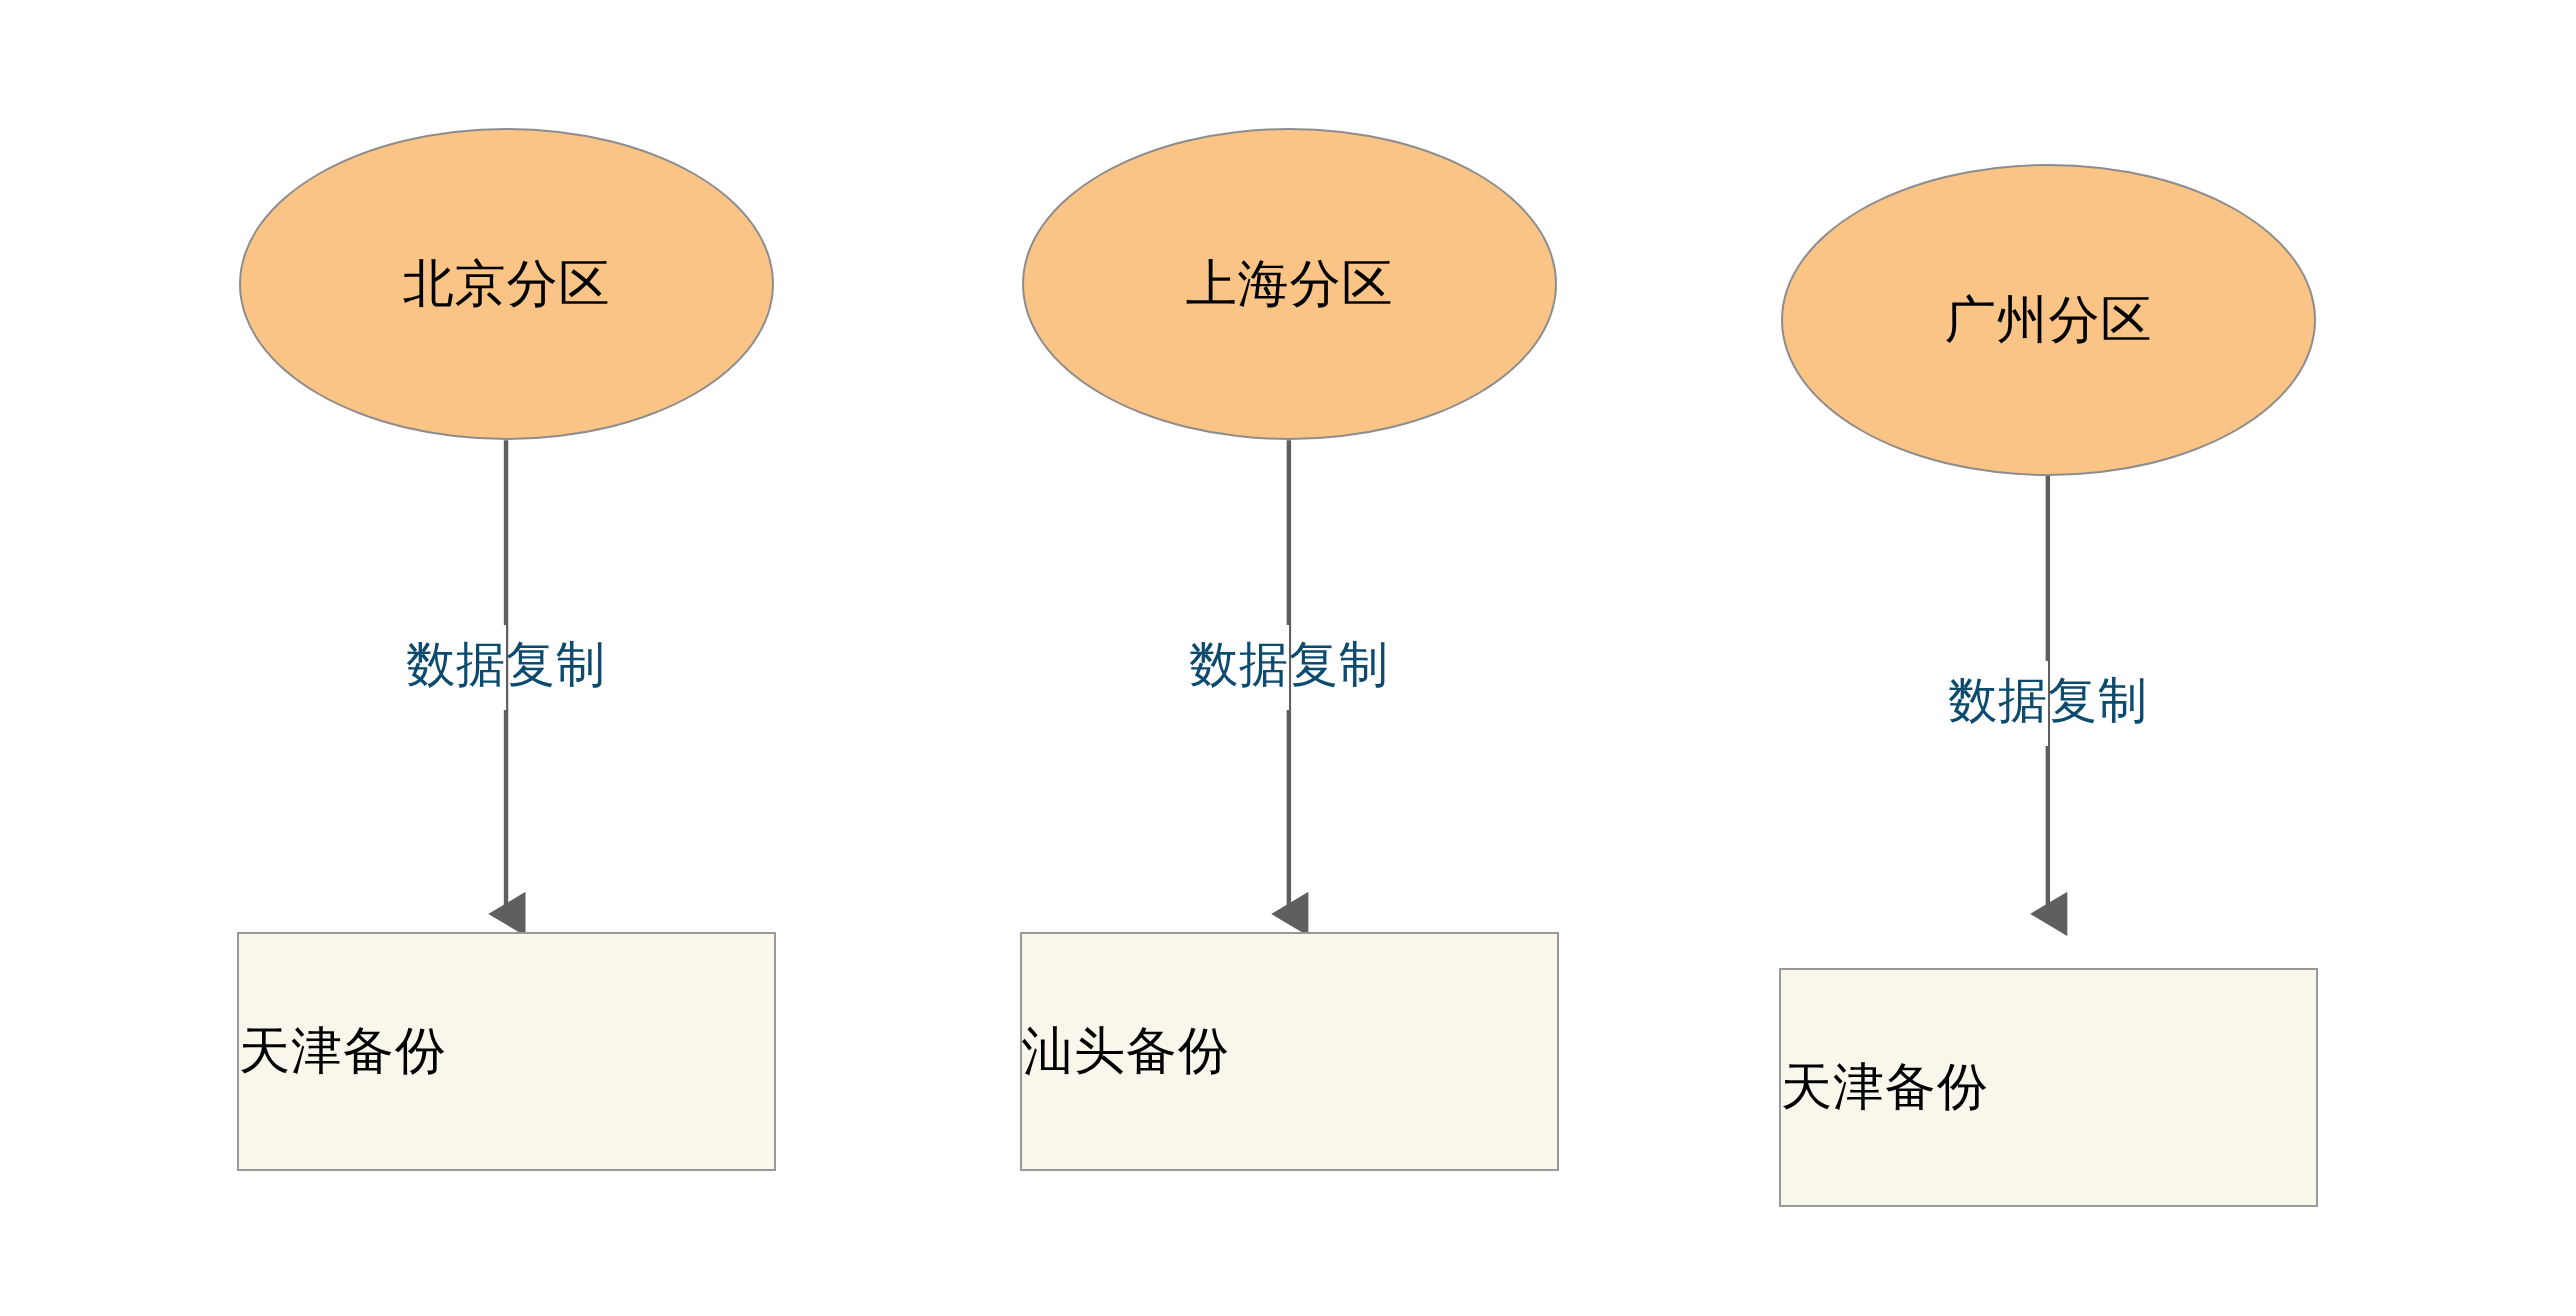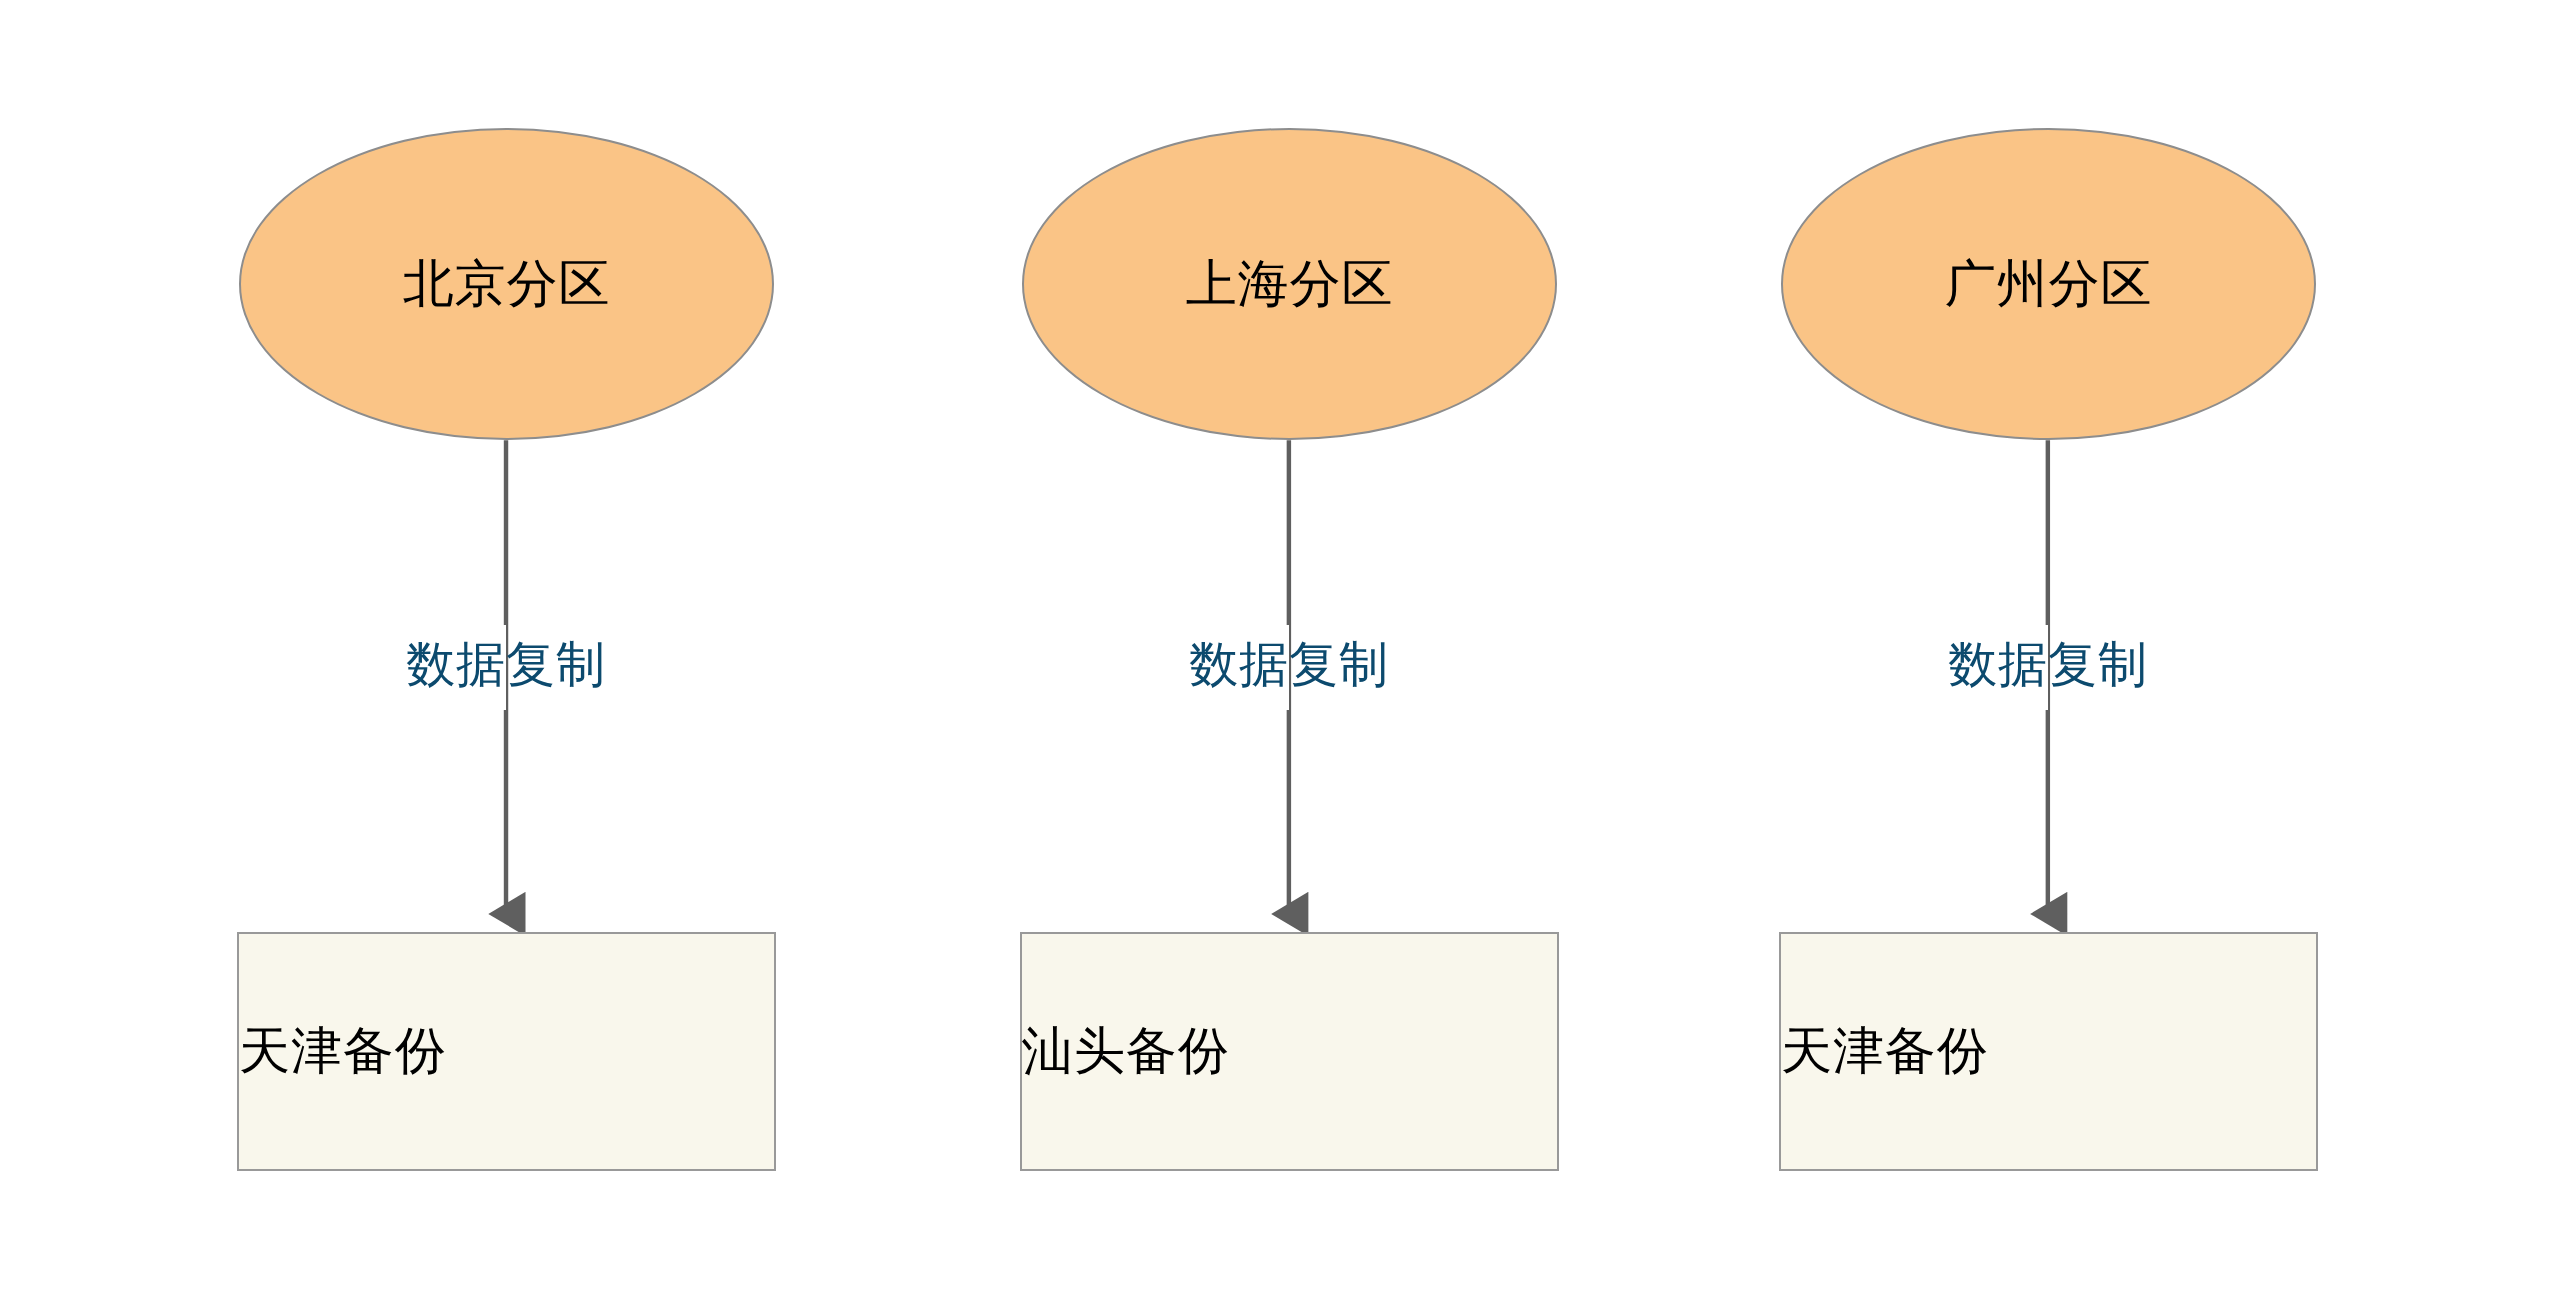--- a/index.html
+++ b/index.html
@@ -140,7 +140,7 @@
     </div>
   </div>
 
-  <div class="flow-column" style="left:1738px;">
+  <div class="flow-column" style="left:1738px;margin-top:36px;">
     <div class="edge-label-bg-left" style="left:104px; width:206px;"></div>
     <div class="edge-label-bg-right" style="left:313px; width:206px;"></div>
 

